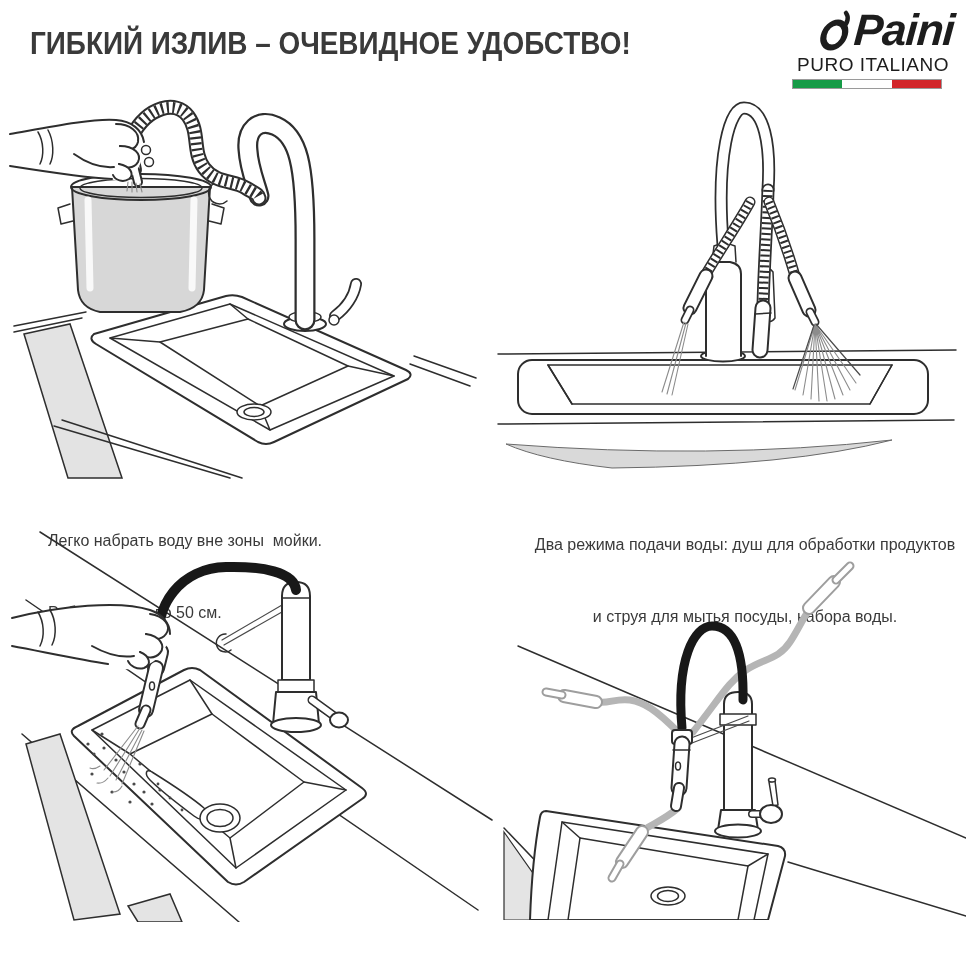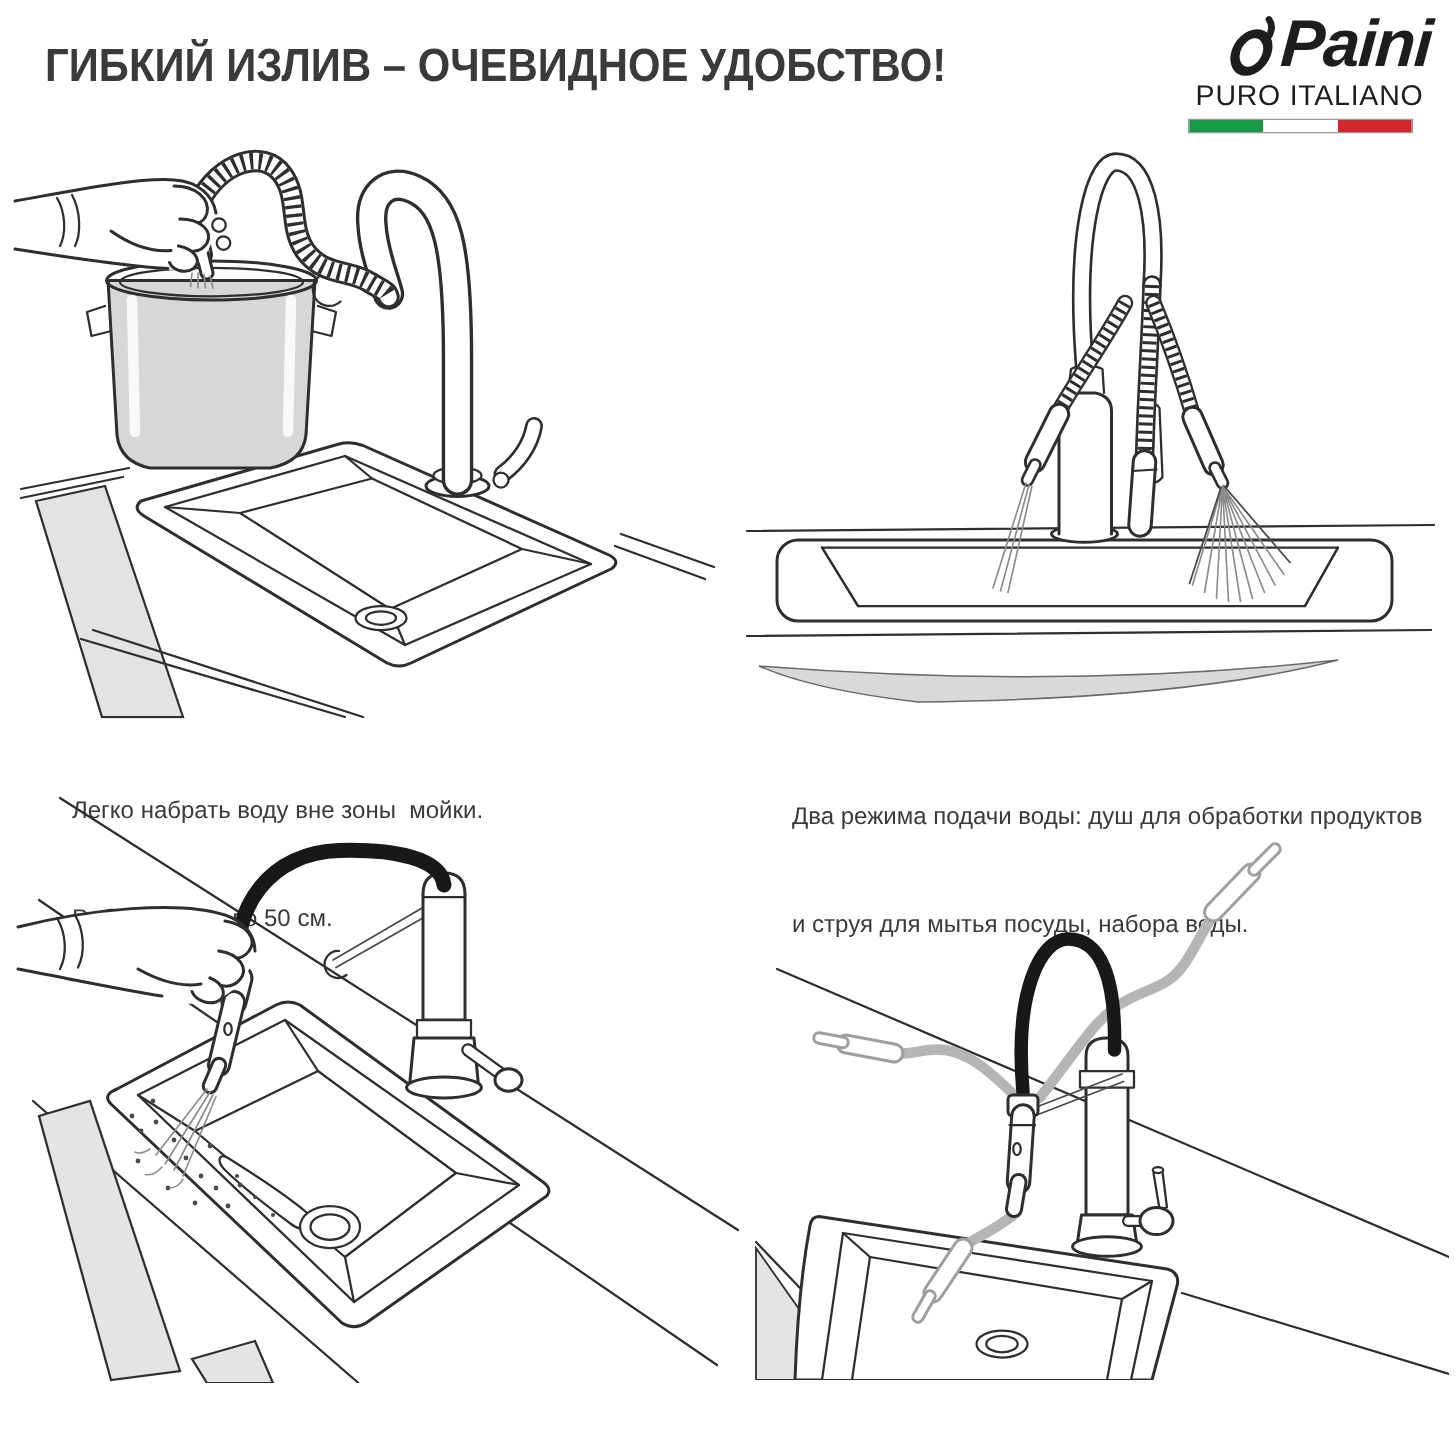--- a/index.html
+++ b/index.html
@@ -19,7 +19,7 @@
   .p4{left:496px;top:520px;}
   .cap{color:#3a3a3a;font-size:16px;line-height:1.5;white-space:pre-wrap;}
   .cap1{margin:2px 0 0 40px;}
-  .cap2{margin:6px 0 0 36px;}
+  .cap2{margin:6px 0 0 36px;text-align:center;}
   .cap3{margin:4px 0 0 44px;}
   .cap4{margin:10px 0 0 32px;}
   svg{display:block;}

